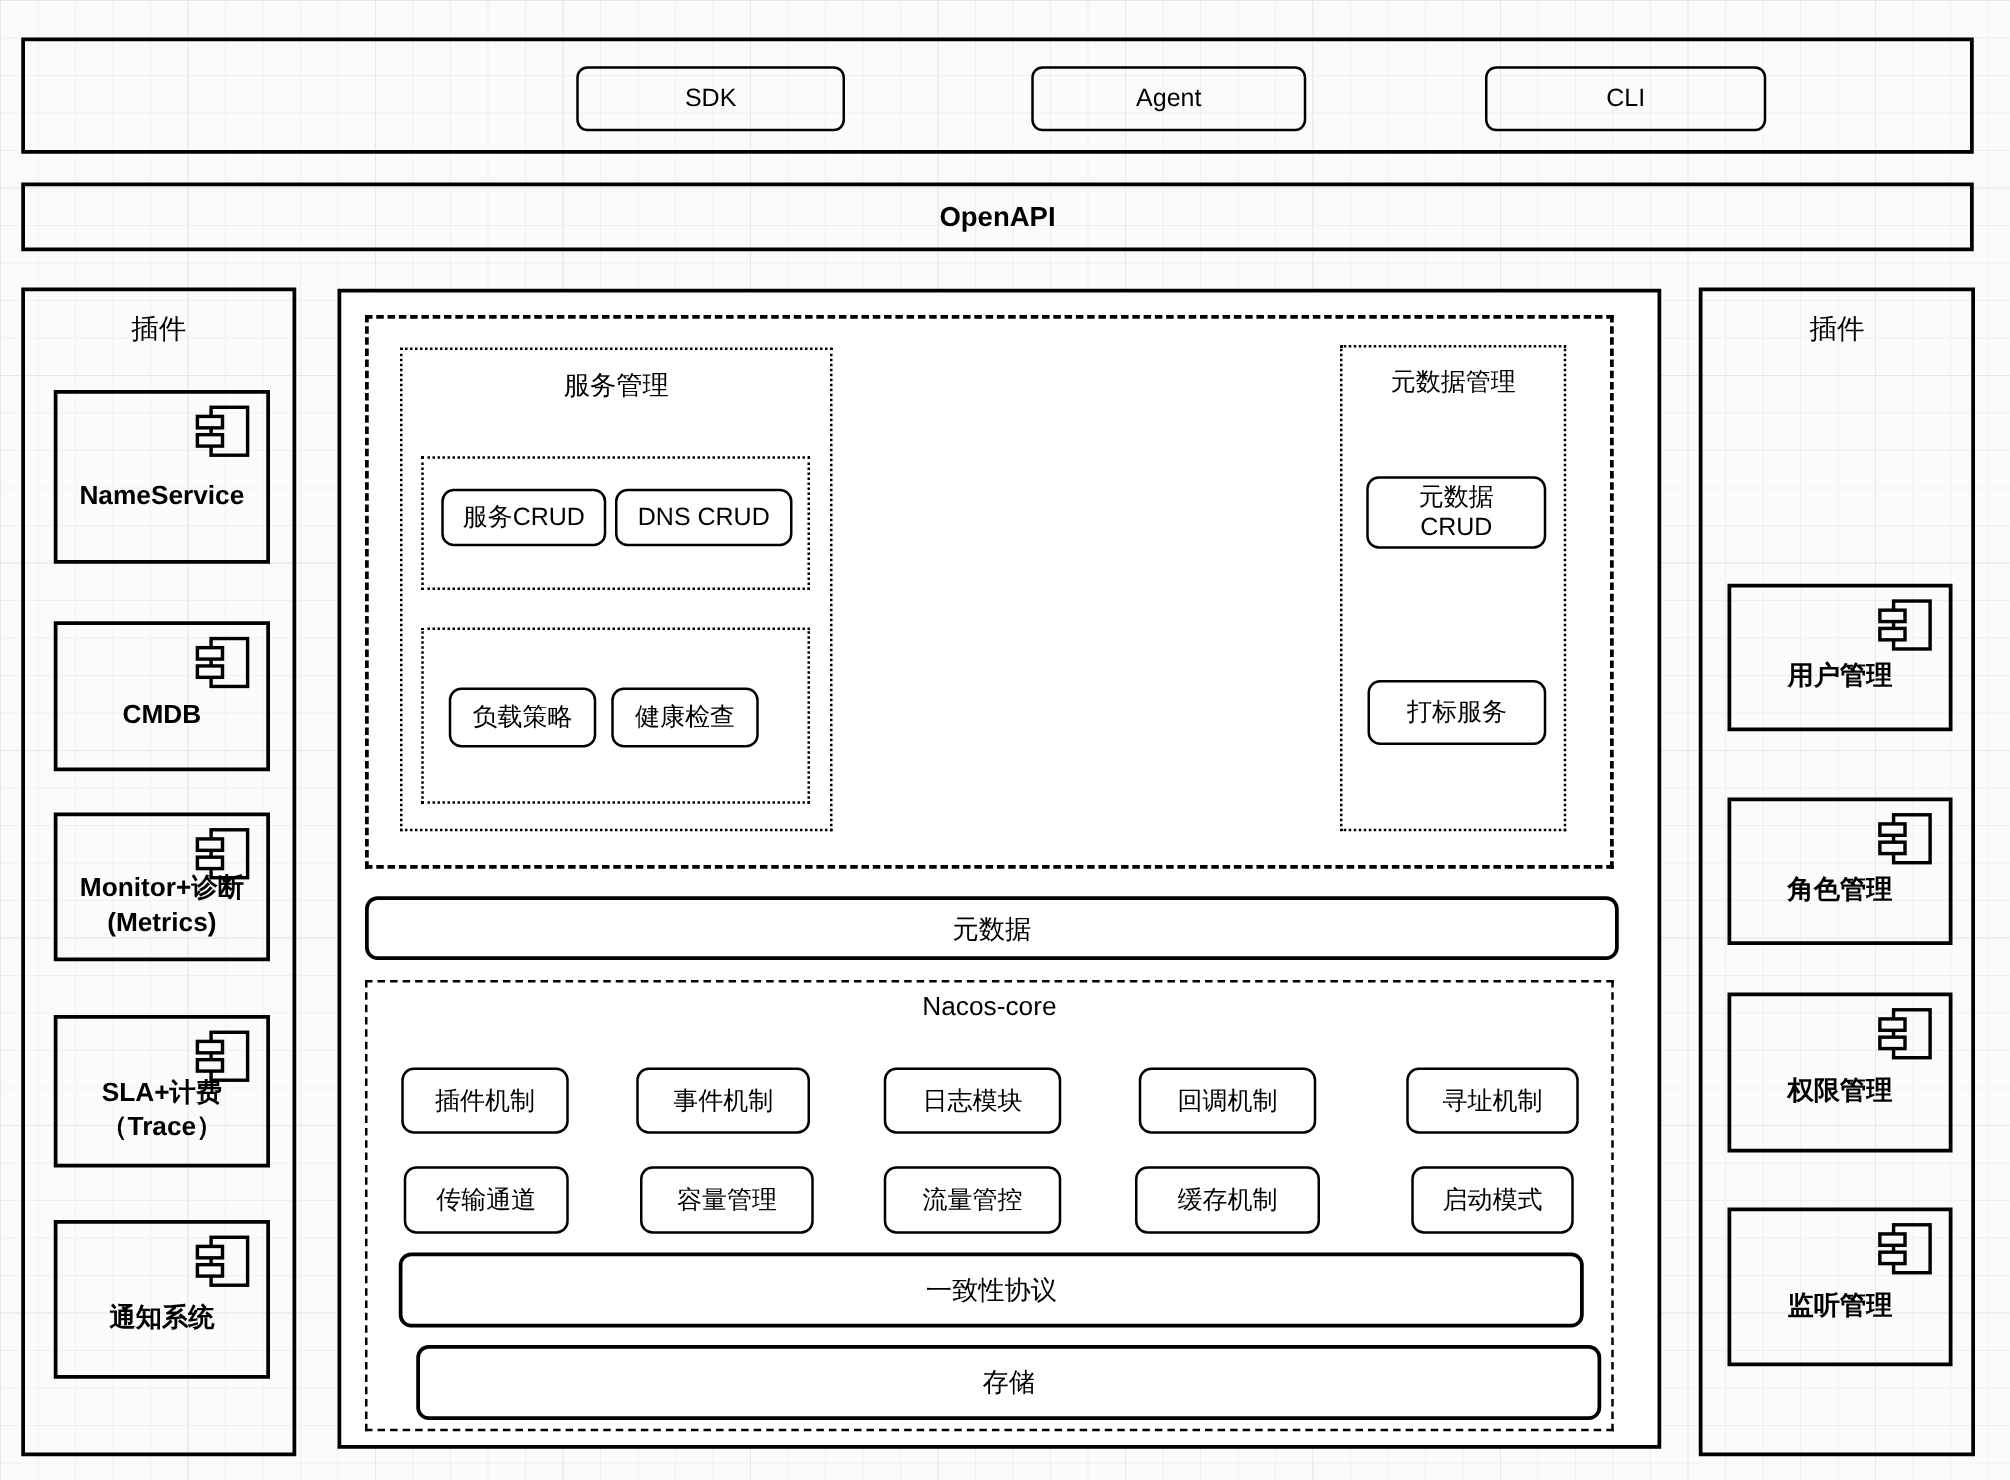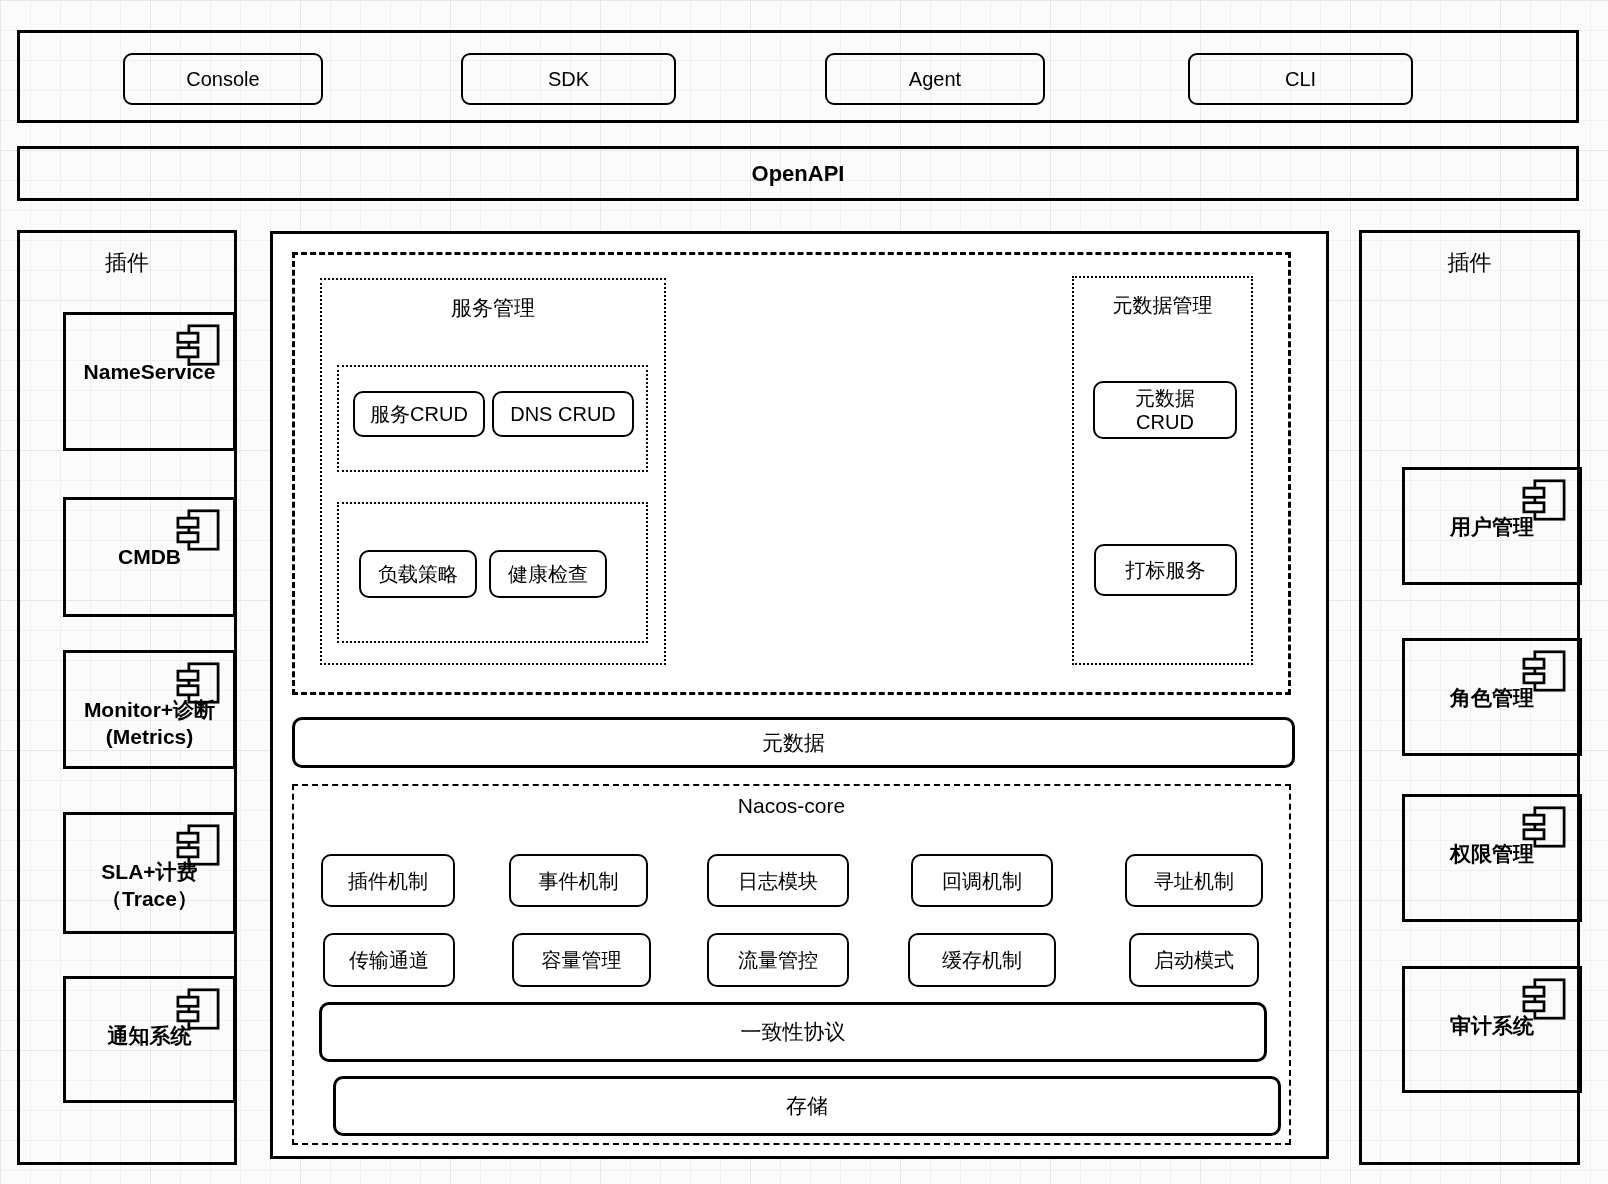--- a/index.html
+++ b/index.html
@@ -34,9 +34,6 @@
 <div id="canvas">
 
   <div class="abs solid" style="left:17px;top:30px;width:1562px;height:93px">
-    <div class="abs client" style="left:103px;top:20px;width:200px;height:52px">
-        <span>Console</span>
-      </div>
     <div class="abs client" style="left:441px;top:20px;width:215px;height:52px">
         <span>SDK</span>
       </div>

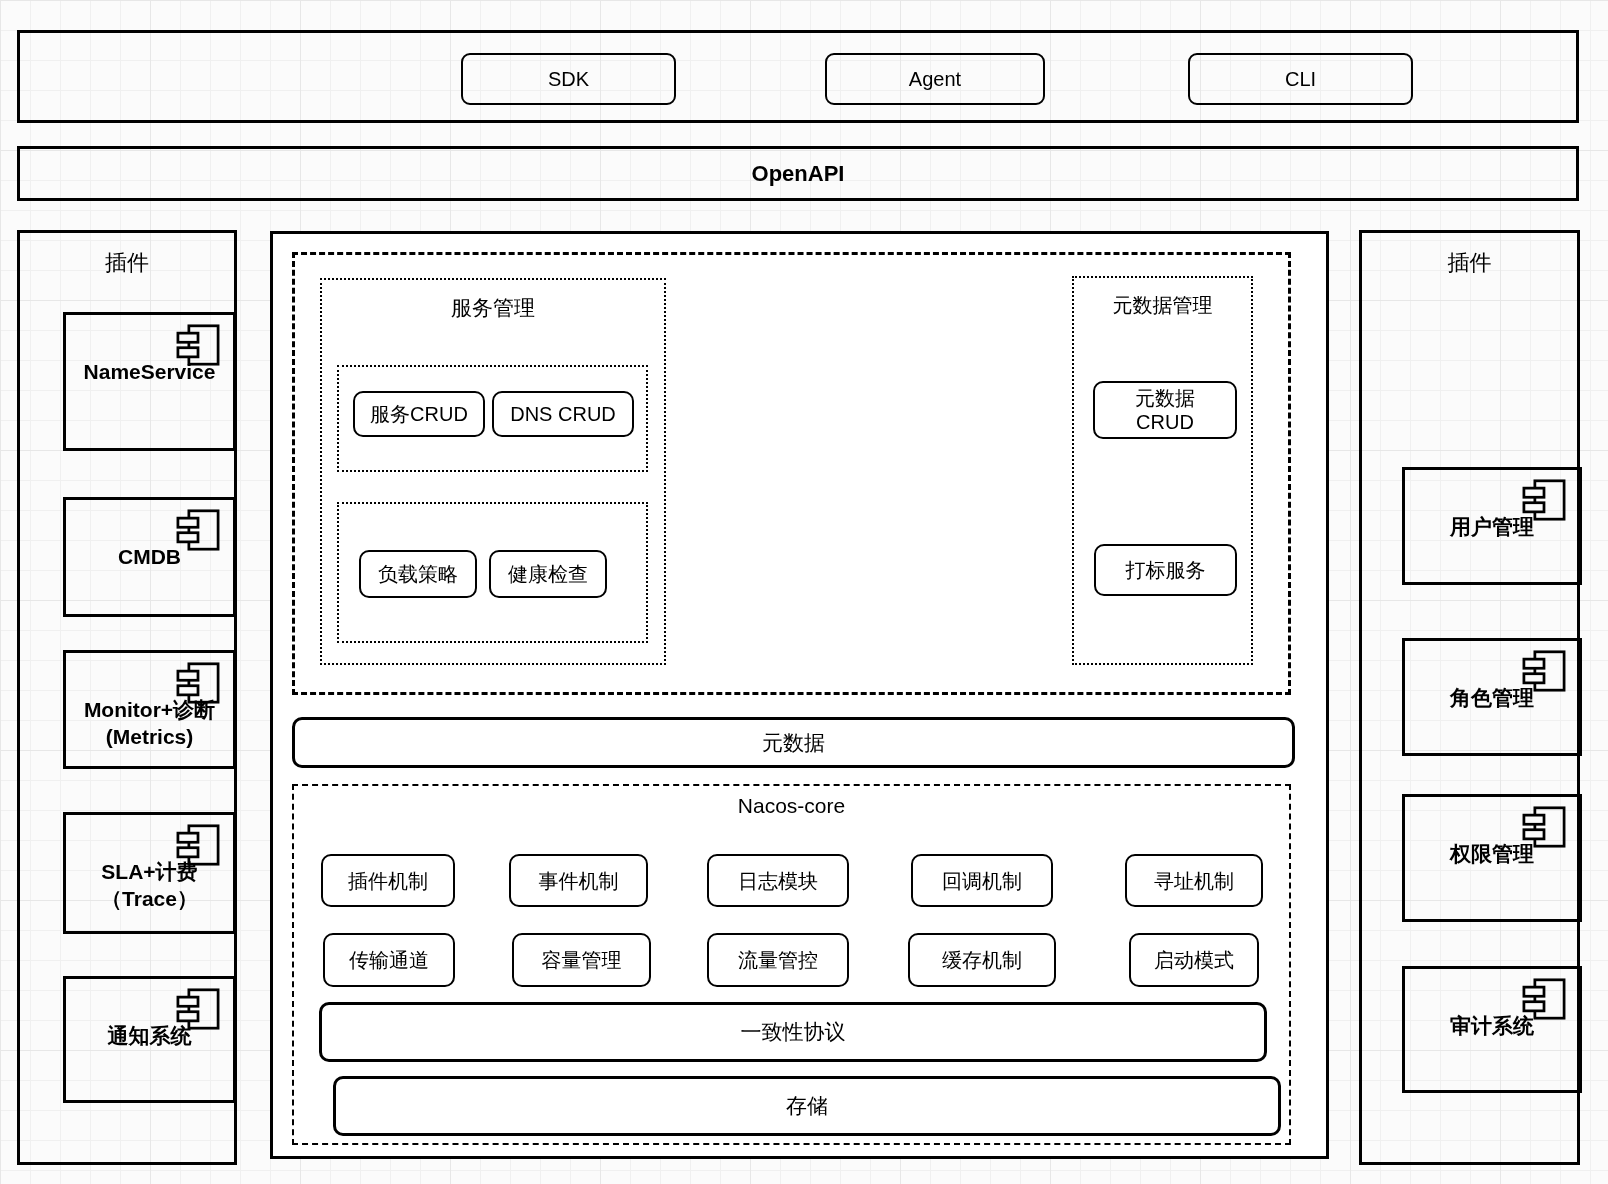--- a/index.html
+++ b/index.html
@@ -24,7 +24,7 @@
   .ptitle{position:absolute;top:15px;left:0;right:0;text-align:center;font-size:22px;}
   .btn{position:absolute;box-sizing:border-box;border:2.5px solid #000;border-radius:10px;display:flex;flex-direction:column;align-items:center;justify-content:center;font-size:20px;white-space:nowrap;text-align:center;line-height:1.2;background:transparent;}
   .bar{position:absolute;box-sizing:border-box;border:3px solid #000;border-radius:10px;display:flex;align-items:center;justify-content:center;font-size:21px;background:transparent;}
-  .comp{border:3px solid #000;display:flex;flex-direction:column;align-items:center;text-align:center;font-weight:700;font-size:21px;line-height:1.3;padding-top:43px;background:transparent;margin-left:20px;}
+  .comp{border:3px solid #000;display:flex;flex-direction:column;align-items:center;justify-content:center;text-align:center;font-weight:700;font-size:21px;line-height:1.3;padding-top:30px;background:transparent;}
   .cicon{position:absolute;top:9px;right:13px;width:44px;height:42px;}
   .clabel span{display:block;}
 </style>

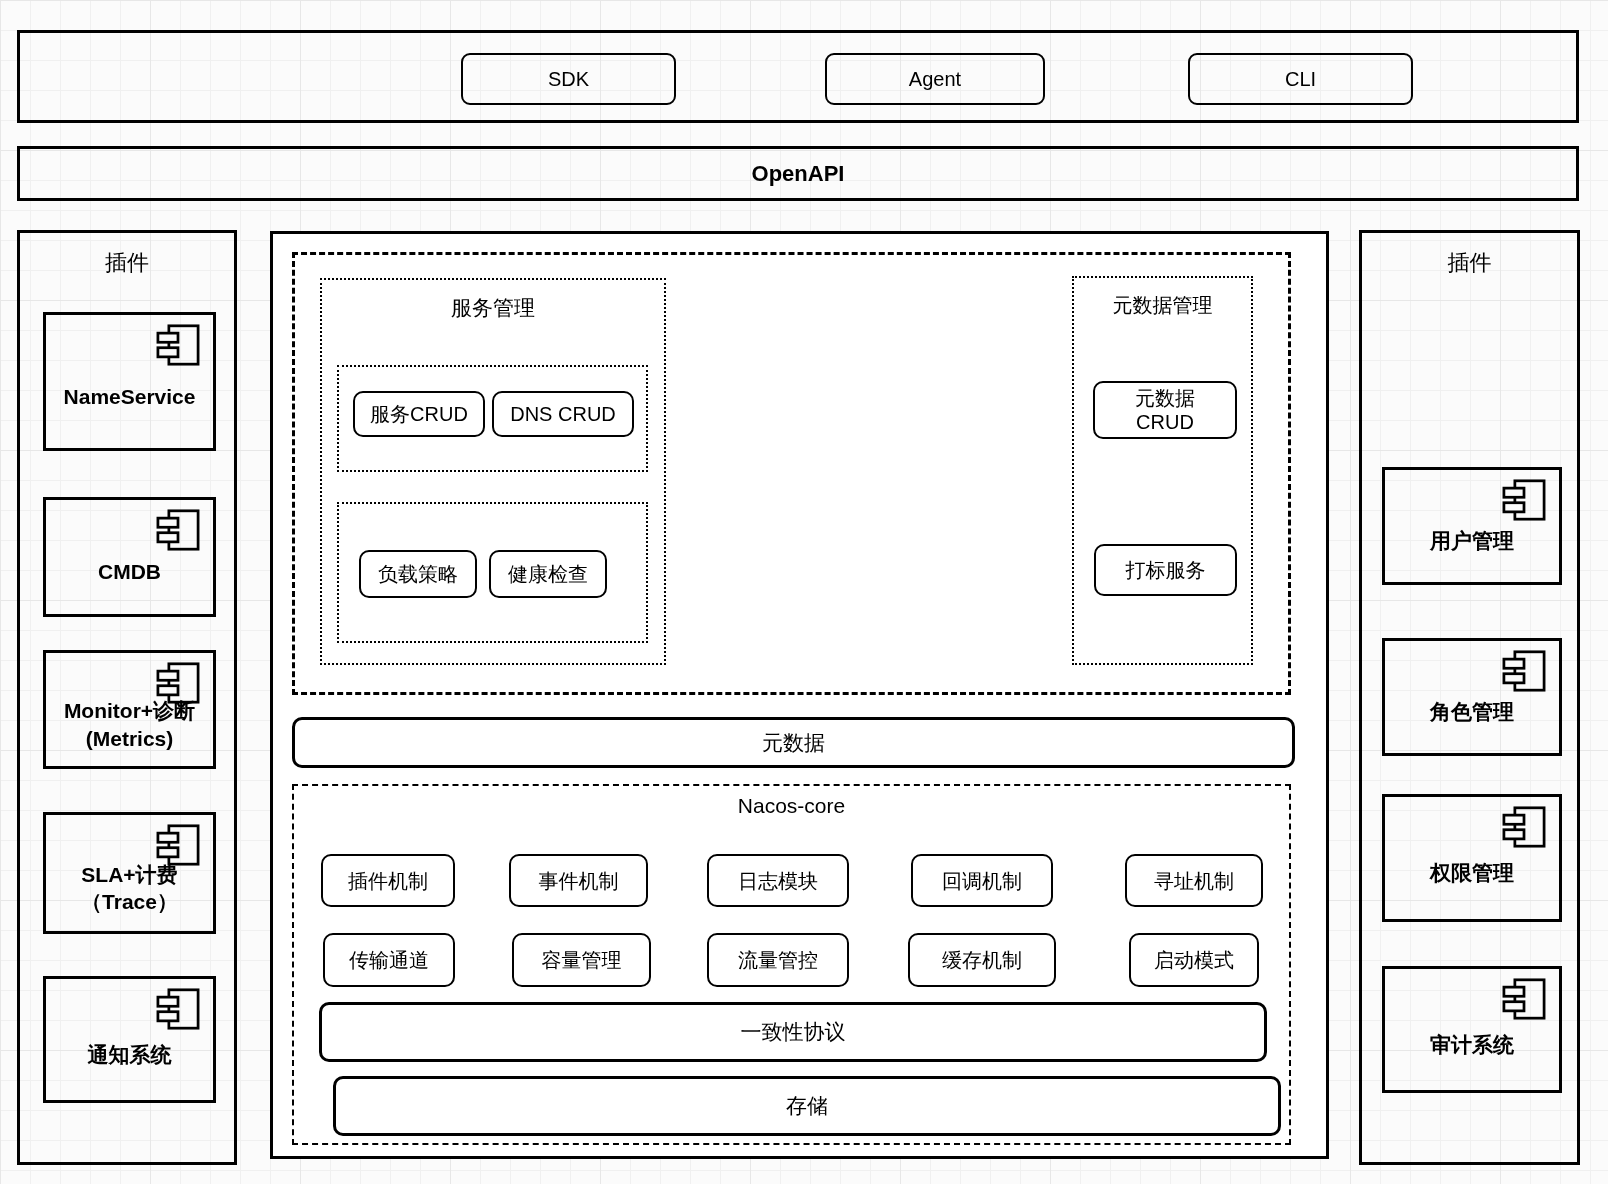--- a/index.html
+++ b/index.html
@@ -202,7 +202,7 @@
             <rect x="2" y="26" width="22" height="10" fill="#fbfbfb" stroke="#000" stroke-width="3"></rect>
           </svg></span>
       <div class="clabel">
-          <span>审计系统</span>
+          <span>监听管理</span>
         </div>
     </div>
   </div>

